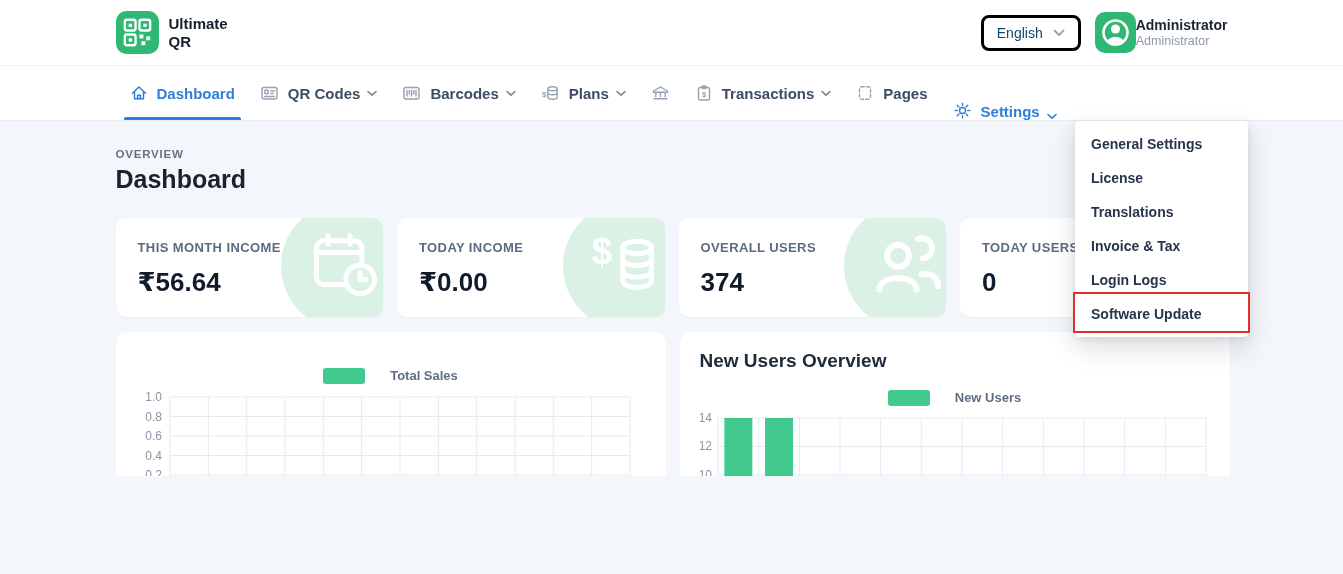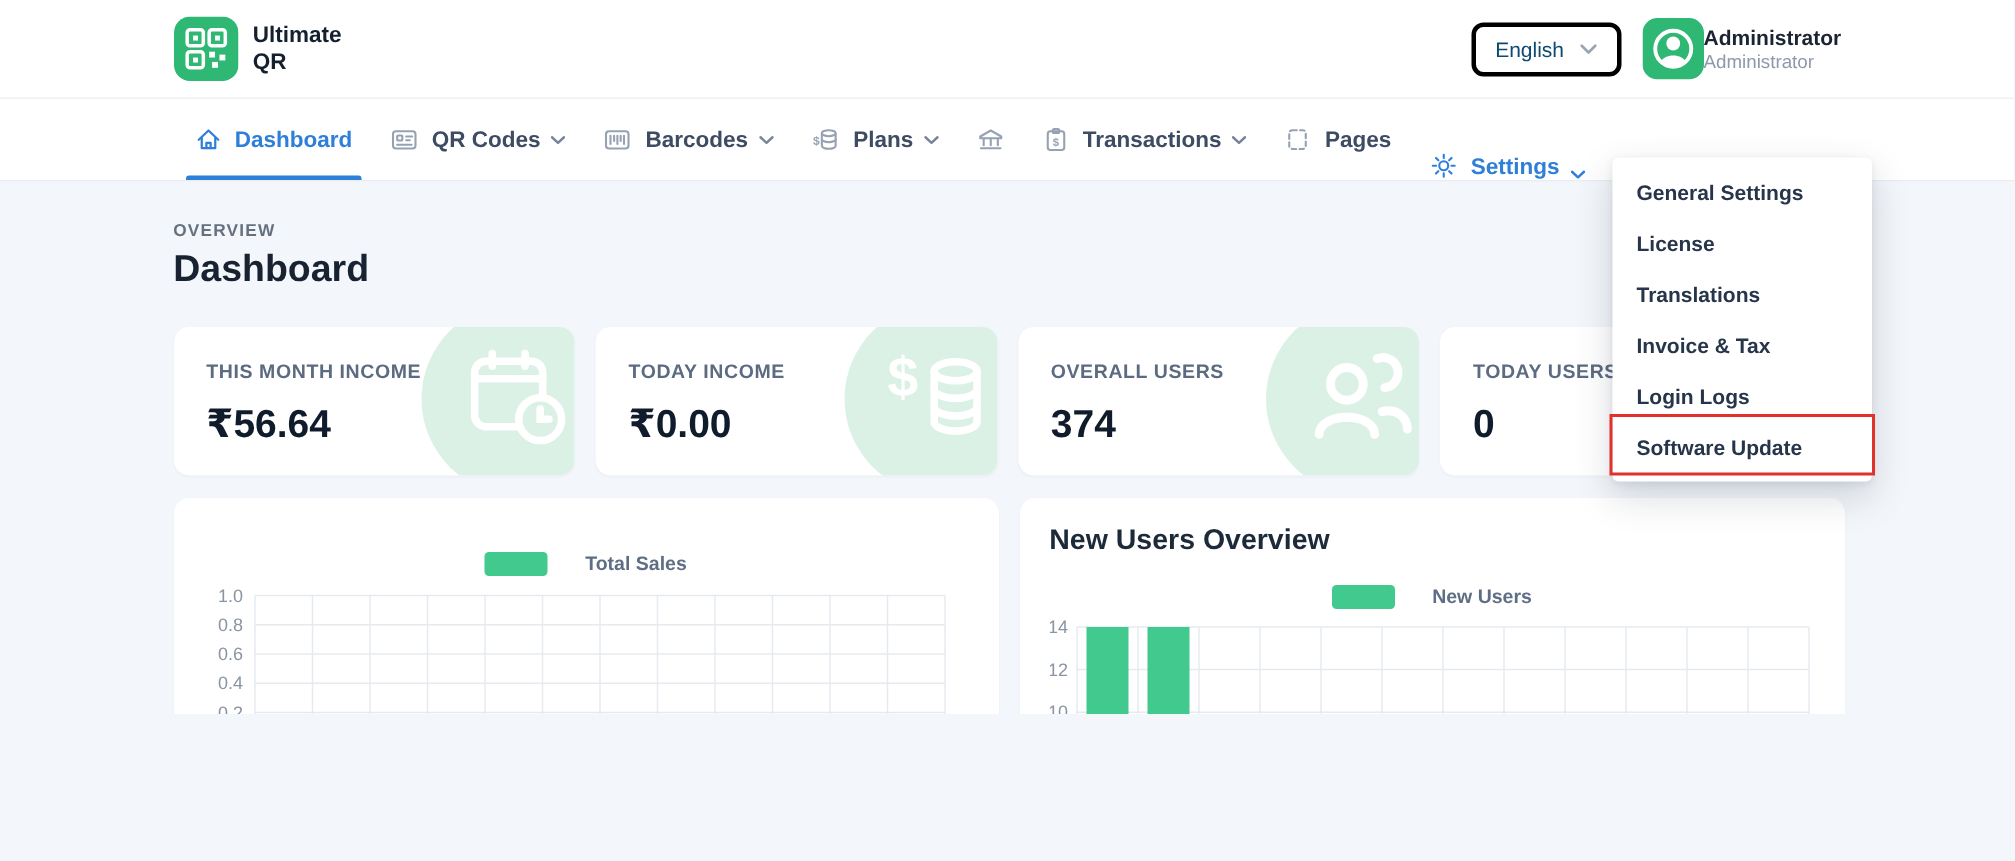--- a/index.html
+++ b/index.html
@@ -52,7 +52,7 @@
   .chart-svg { display:block; margin-top:2px; }
 
   
-  .dropdown { position:absolute; left:1075px; top:105px; width:173px; background:#fff; border-radius:4px; box-shadow:0 10px 26px rgba(18,30,50,.16), 0 2px 6px rgba(18,30,50,.08); padding:6px 0; z-index:50; }
+  .dropdown { position:absolute; left:1075px; top:121px; width:173px; background:#fff; border-radius:4px; box-shadow:0 10px 26px rgba(18,30,50,.16), 0 2px 6px rgba(18,30,50,.08); padding:6px 0; z-index:50; }
   .dd-item { position:relative; padding:9px 16px; font-size:14px; font-weight:600; color:#27354a; cursor:pointer; }
   .dd-highlight { position:absolute; left:-2px; right:-2px; top:-5px; bottom:-2px; border:2px solid #e0312d; pointer-events:none; z-index:3; }
 

